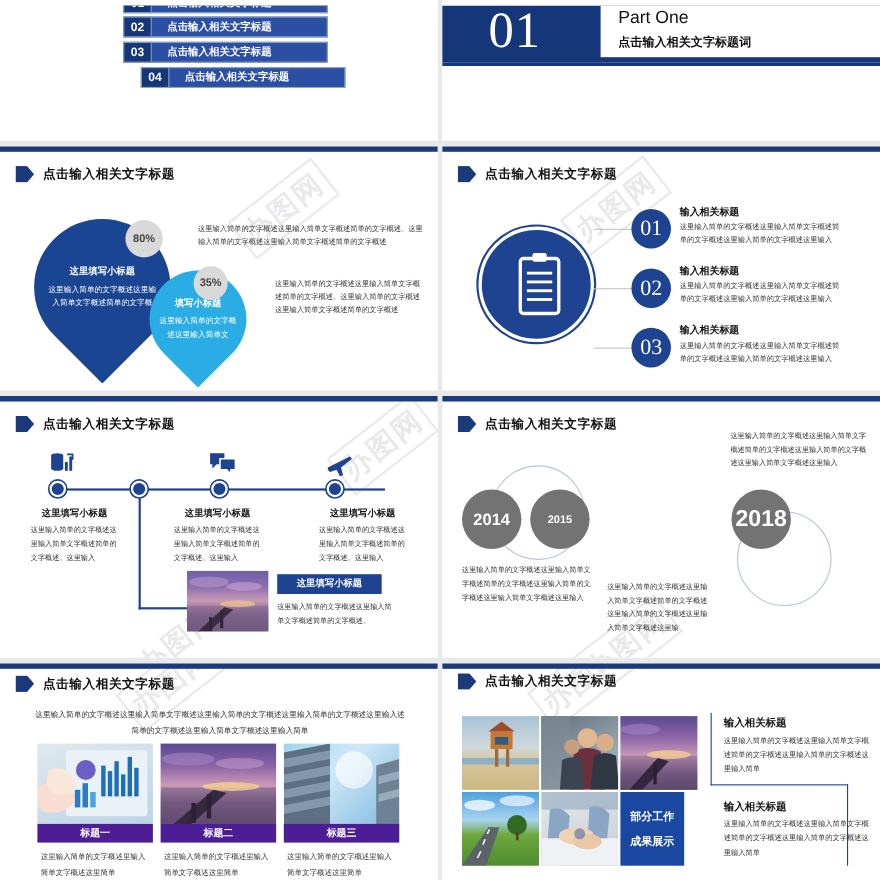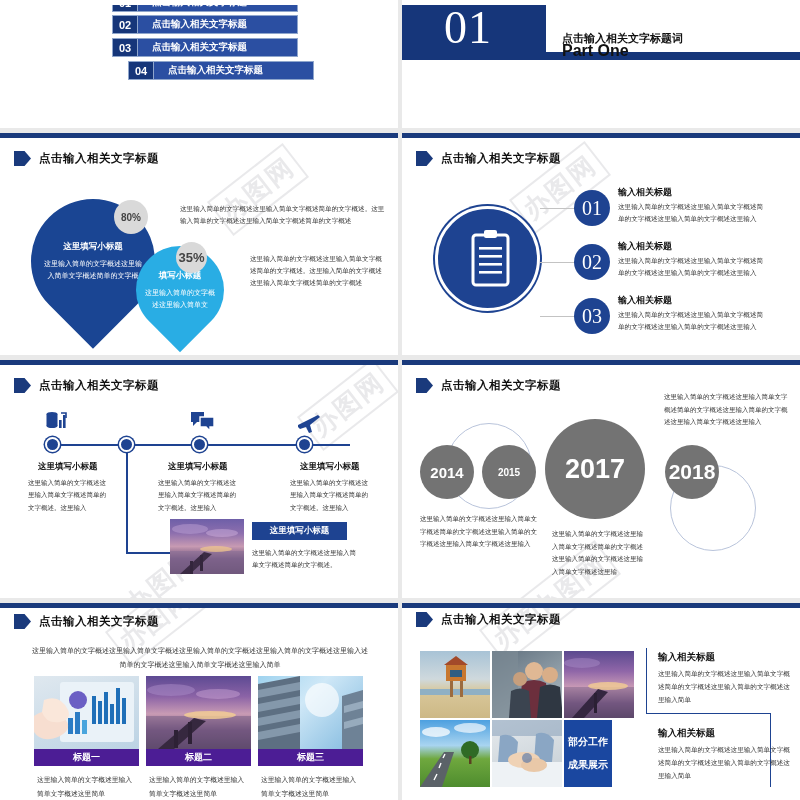--- a/index.html
+++ b/index.html
@@ -78,7 +78,7 @@
     font-size: 46px; color: #fff; font-weight: normal;
     font-family: "Liberation Serif", serif; letter-spacing: 1px;
   }
-  .po-title { position: absolute; left: 160px; top: 3px; font-size: 16px; font-weight: bold; color: #111; margin-top: 34px; }
+  .po-title { position: absolute; left: 160px; top: 3px; font-size: 16px; font-weight: normal; color: #111; }
   .po-sub { position: absolute; left: 160px; top: 26px; font-size: 11px; font-weight: bold; color: #111; }
   .po-underline { position: absolute; left: 0; top: 52px; width: 398px; height: 3px; background: #16367a; }
 

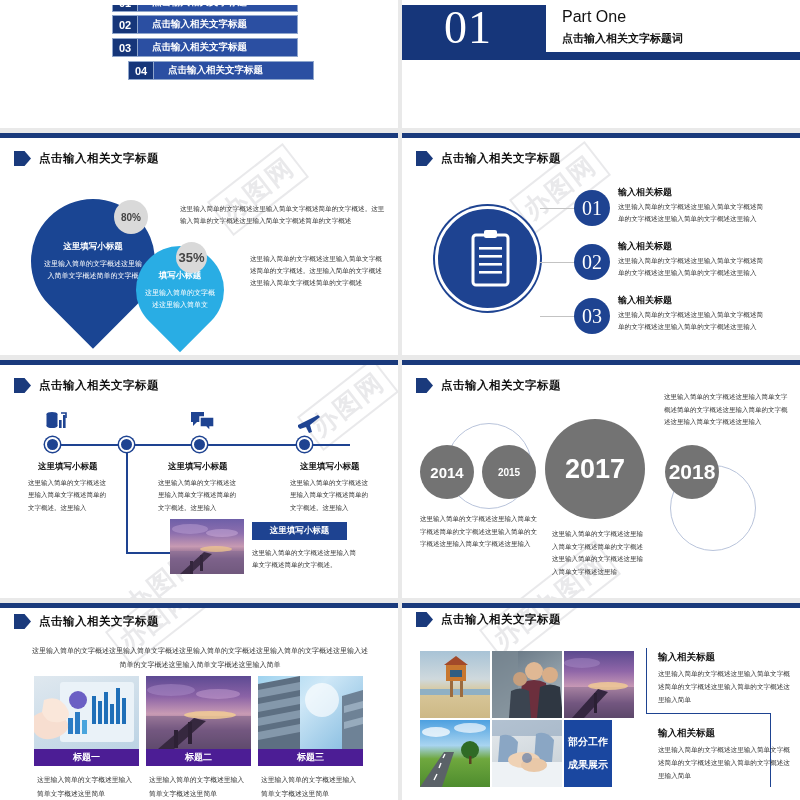--- a/index.html
+++ b/index.html
@@ -227,7 +227,7 @@
         <div class="drop-p">这里输入简单的文字概述这里输入简单文</div>
       </div>
     </div>
-    <div class="pct" style="left:176px; top:104px; width:31px; height:31px; font-size:13px;">35%</div>
+    <div class="pct" style="left:176px; top:104px; width:31px; height:31px; font-size:10px;">35%</div>
 
     <div class="side-txt" style="left:180px; top:65px; width:205px;">这里输入简单的文字概述这里输入简单文字概述简单的文字概述。这里输入简单的文字概述这里输入简单文字概述简单的文字概述</div>
     <div class="side-txt" style="left:250px; top:115px; width:135px;">这里输入简单的文字概述这里输入简单文字概述简单的文字概述。这里输入简单的文字概述这里输入简单文字概述简单的文字概述</div>

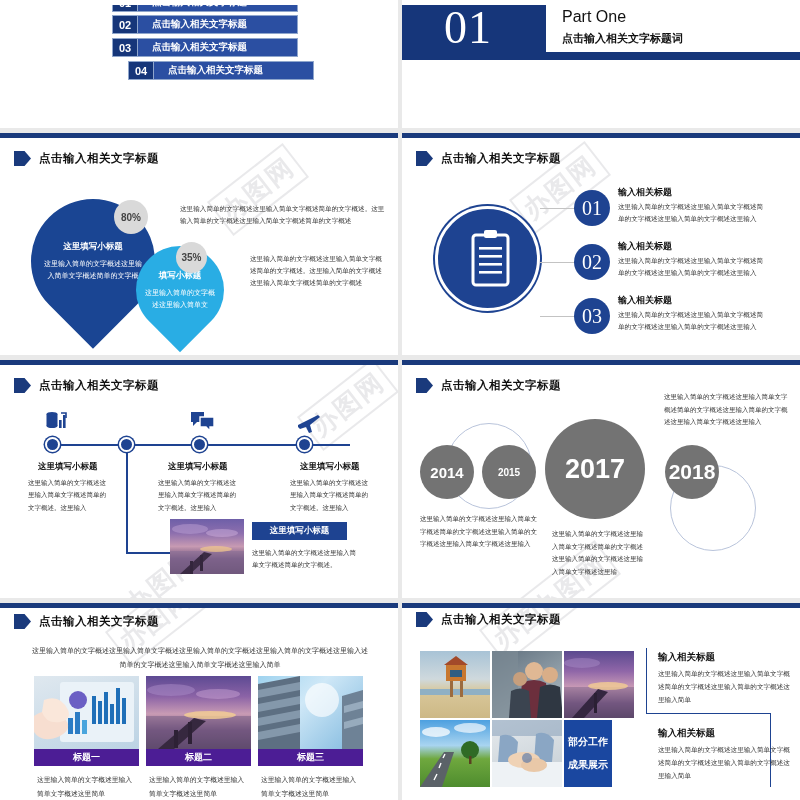--- a/index.html
+++ b/index.html
@@ -350,7 +350,6 @@
 
     <div class="ycircle" style="left:18px; top:80px; width:54px; height:54px; font-size:15px;">2014</div>
     <div class="ycircle" style="left:80px; top:80px; width:54px; height:54px; font-size:10px;">2015</div>
-    <div class="ycircle" style="left:143px; top:54px; width:100px; height:100px; font-size:27px;">2017</div>
     <div class="ycircle" style="left:263px; top:80px; width:54px; height:54px; font-size:21px;">2018</div>
 
     <div class="ytxt" style="left:18px; top:148px; width:118px;">这里输入简单的文字概述这里输入简单文字概述简单的文字概述这里输入简单的文字概述这里输入简单文字概述这里输入</div>

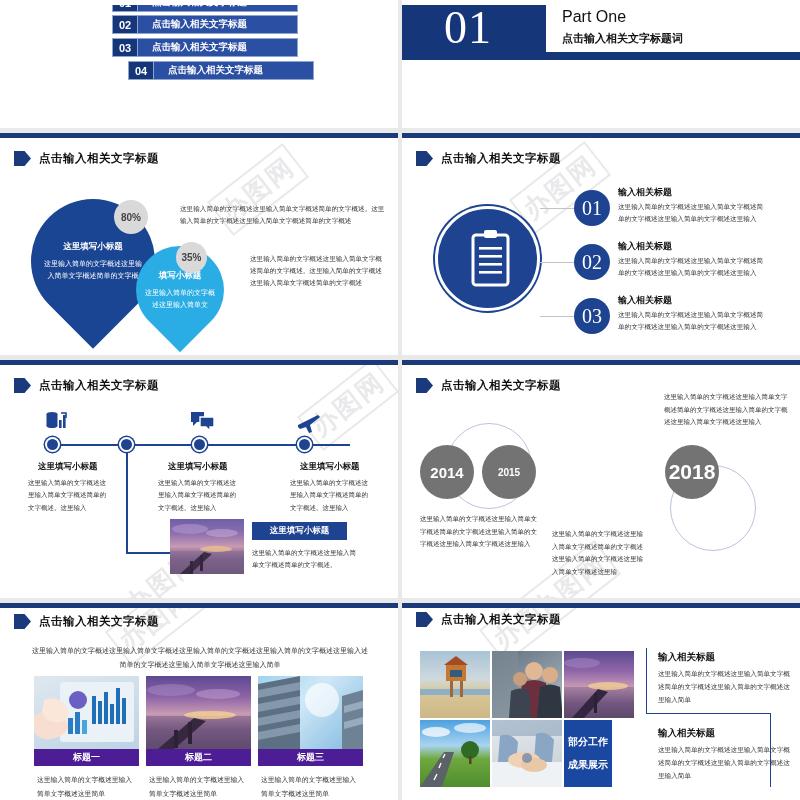--- a/index.html
+++ b/index.html
@@ -487,7 +487,7 @@
         <circle cx="35" cy="38" r="5" fill="#2b5ea8" opacity=".5"></circle>
       </svg>
     </div>
-    <div class="bluetile" style="left:162px; top:112px; width:48px; height:67px;">
+    <div class="bluetile" style="left:162px; top:112px; width:58px; height:67px;">
       <span>部分工作</span>
       <span>成果展示</span>
     </div>

